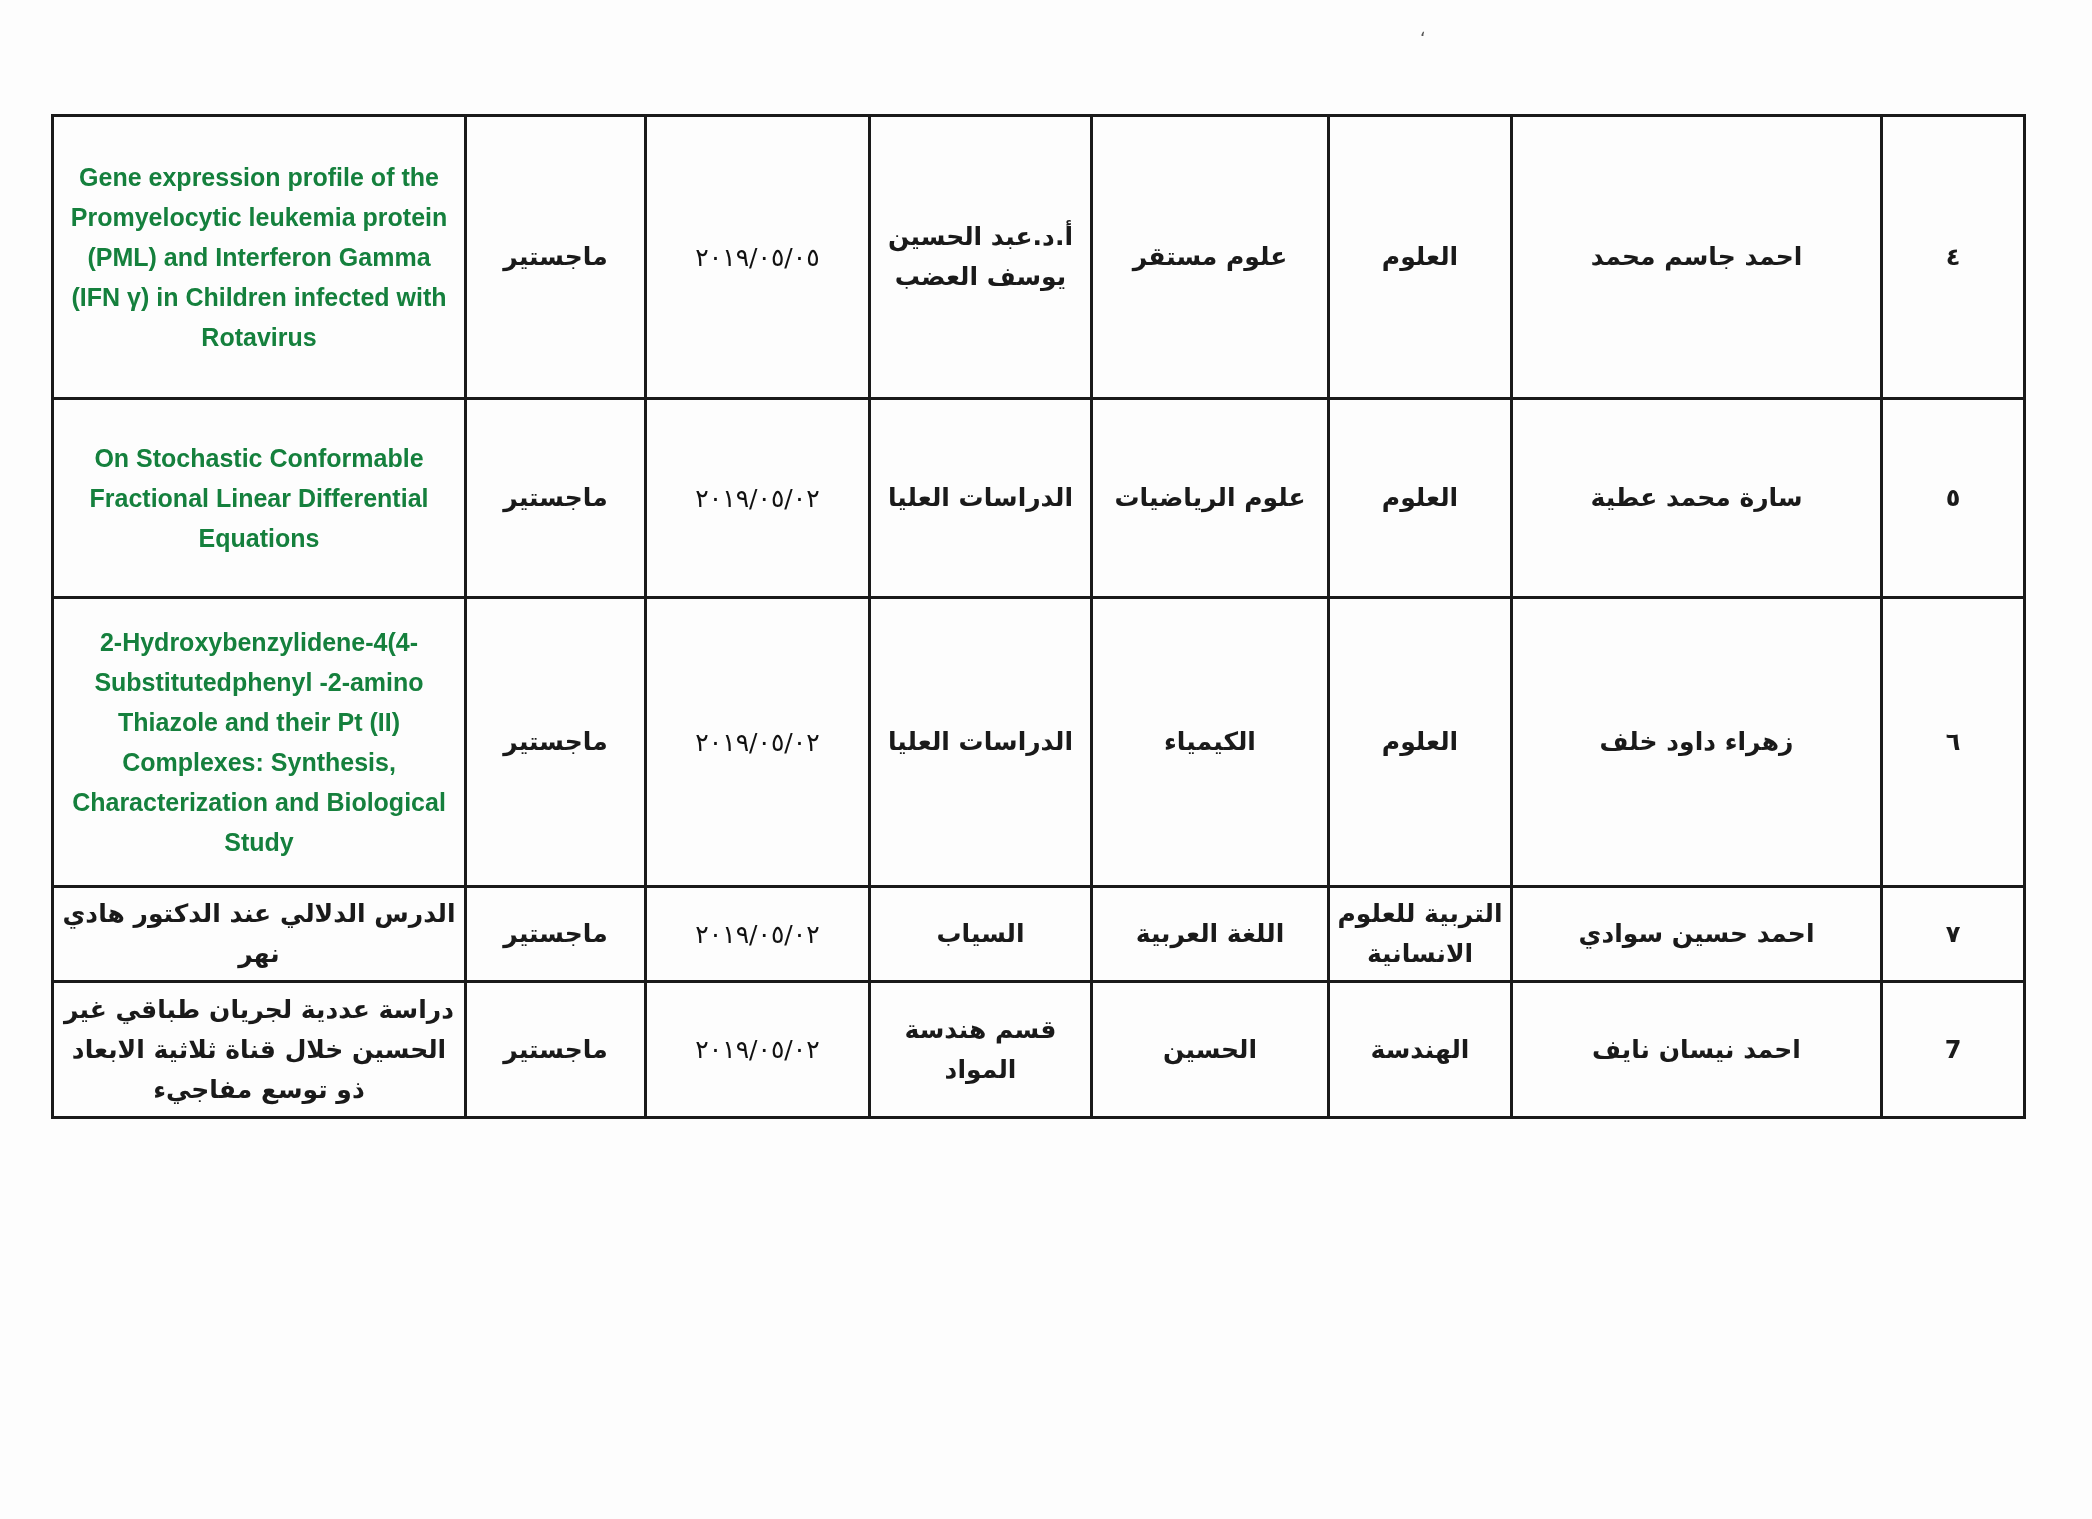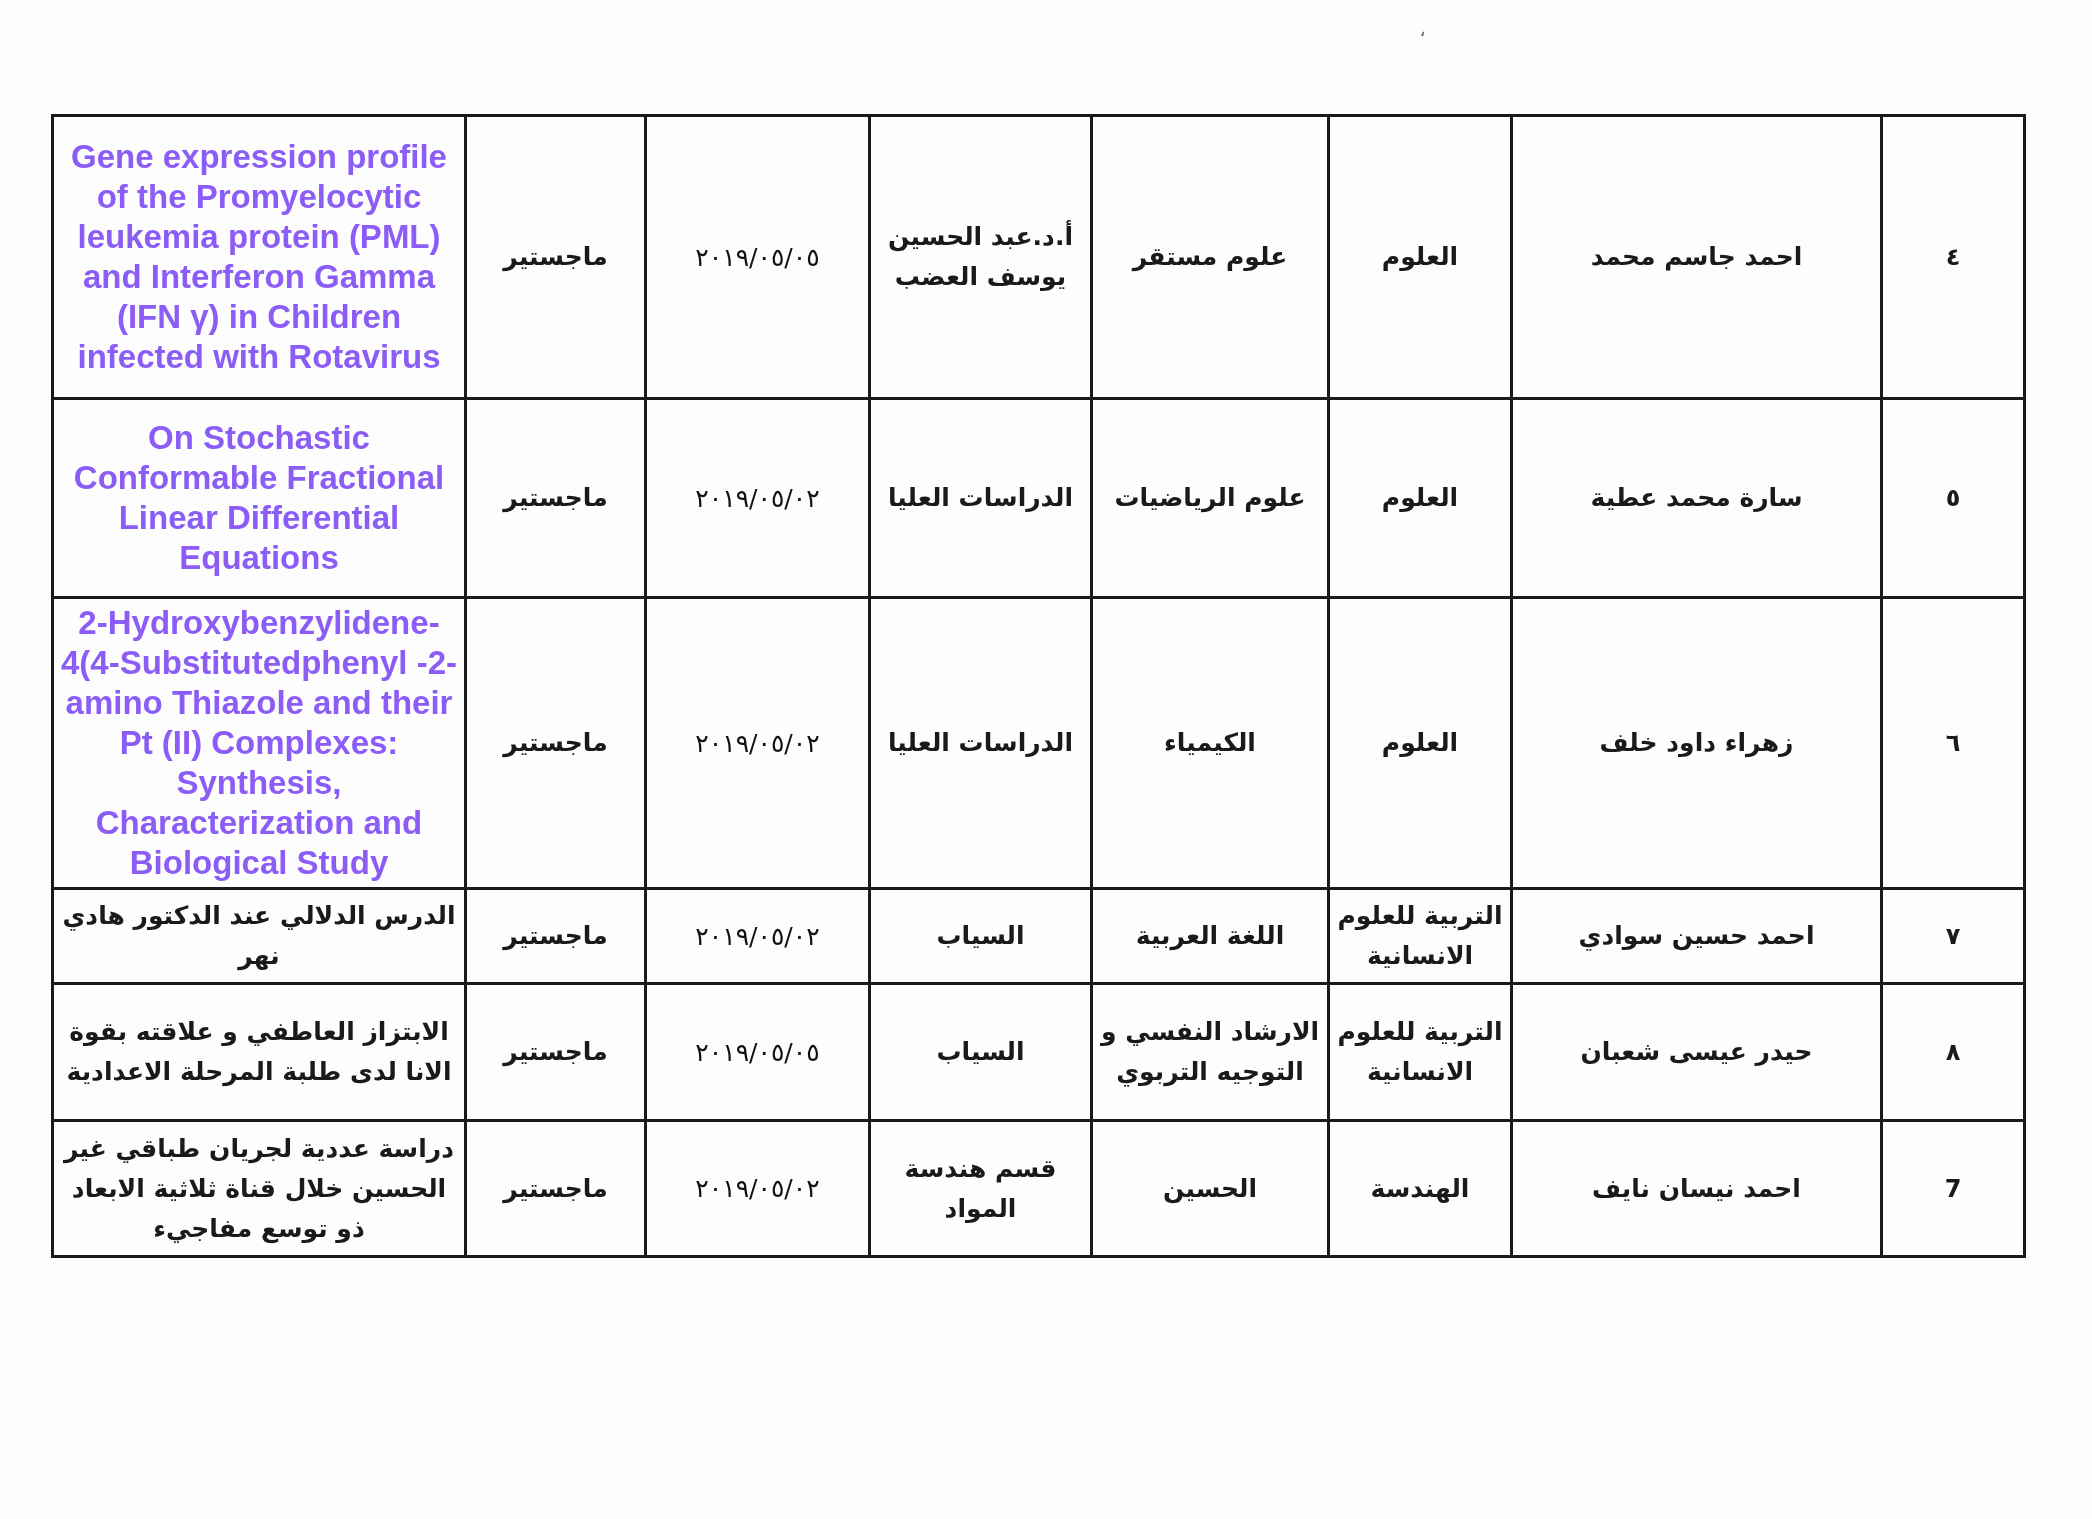--- a/index.html
+++ b/index.html
@@ -8,7 +8,7 @@
   .scan-mark { position: absolute; color: #555; font-size: 18px; }
   table.reg { position: absolute; left: 51px; top: 114px; width: 1972px; border-collapse: collapse; table-layout: fixed; }
   table.reg td { border: 3px solid #1a1a1a; text-align: center; vertical-align: middle; padding: 4px 6px; }
-  td.en { font-family: "Liberation Sans", sans-serif; font-weight: bold; font-size: 33px; line-height: 40px; color: #8b5cf6; }
+  td.en { font-family: "Liberation Sans", sans-serif; font-weight: bold; font-size: 25px; line-height: 40px; color: #15803d; }
   td.ar { font-family: "DejaVu Sans", sans-serif; font-weight: bold; font-size: 25px; line-height: 40px; direction: rtl; color: #1a1a1a; }
   td.num { font-size: 24px; font-weight: bold; }
   td.date { font-size: 25px; font-weight: normal; direction: ltr; unicode-bidi: plaintext; letter-spacing: 1px; }

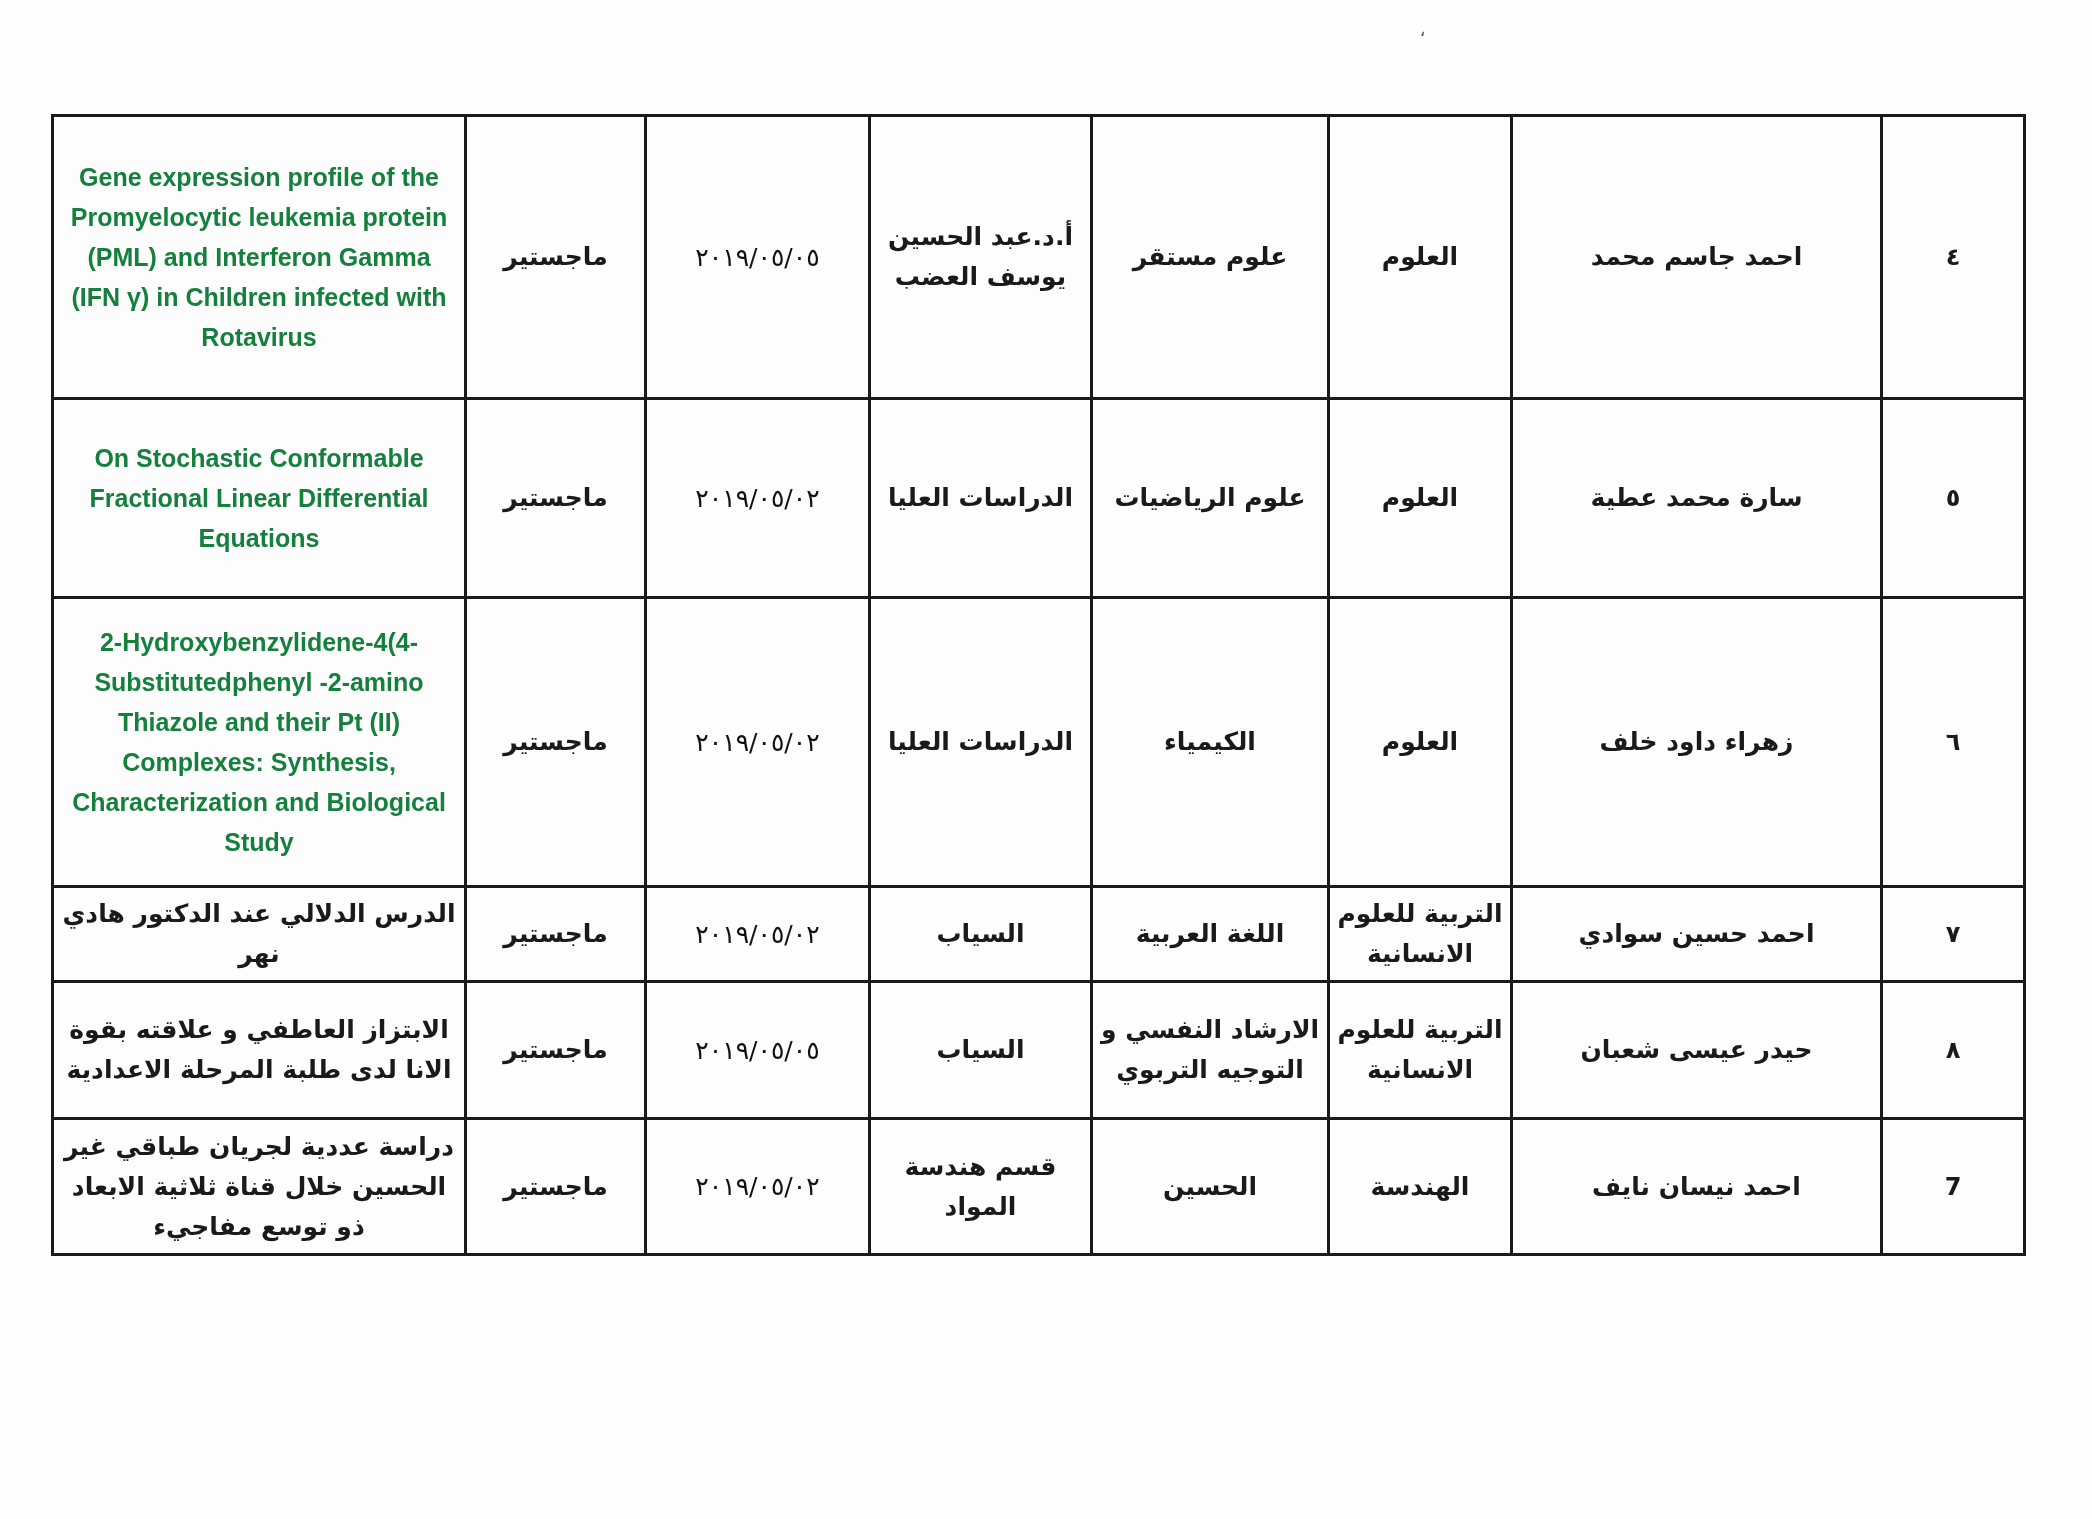--- a/index.html
+++ b/index.html
@@ -71,16 +71,6 @@
         <td class="ar">احمد حسين سوادي</td>
         <td class="ar num">٧</td>
       </tr>
-      <tr style="height:137px">
-        <td class="ar">الابتزاز العاطفي و علاقته بقوة الانا لدى طلبة المرحلة الاعدادية</td>
-        <td class="ar">ماجستير</td>
-        <td class="date">٢٠١٩/٠٥/٠٥</td>
-        <td class="ar">السياب</td>
-        <td class="ar">الارشاد النفسي و التوجيه التربوي</td>
-        <td class="ar">التربية للعلوم الانسانية</td>
-        <td class="ar">حيدر عيسى شعبان</td>
-        <td class="ar num">٨</td>
-      </tr>
       <tr style="height:136px">
         <td class="ar">دراسة عددية لجريان طباقي غير الحسين خلال قناة ثلاثية الابعاد ذو توسع مفاجيء</td>
         <td class="ar">ماجستير</td>

